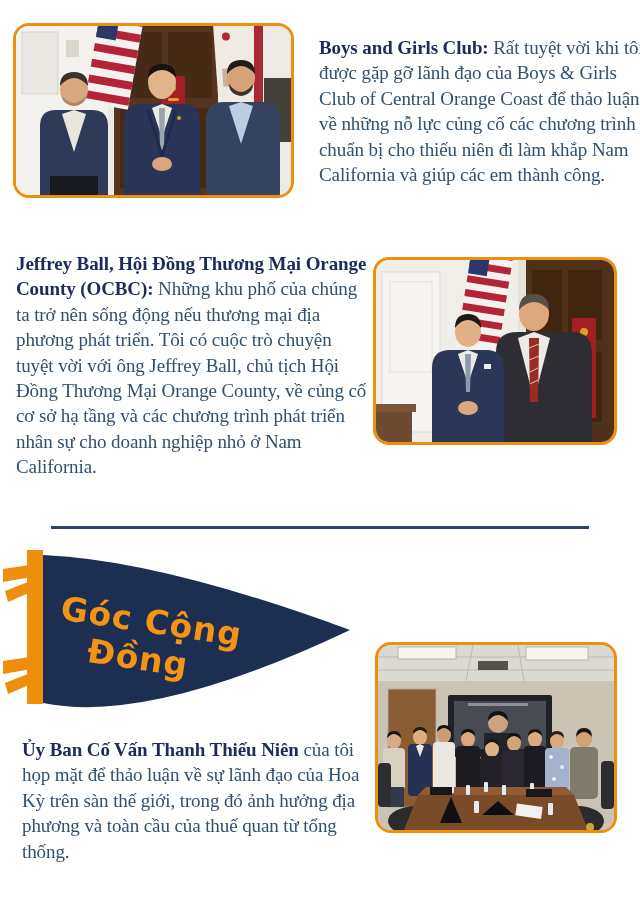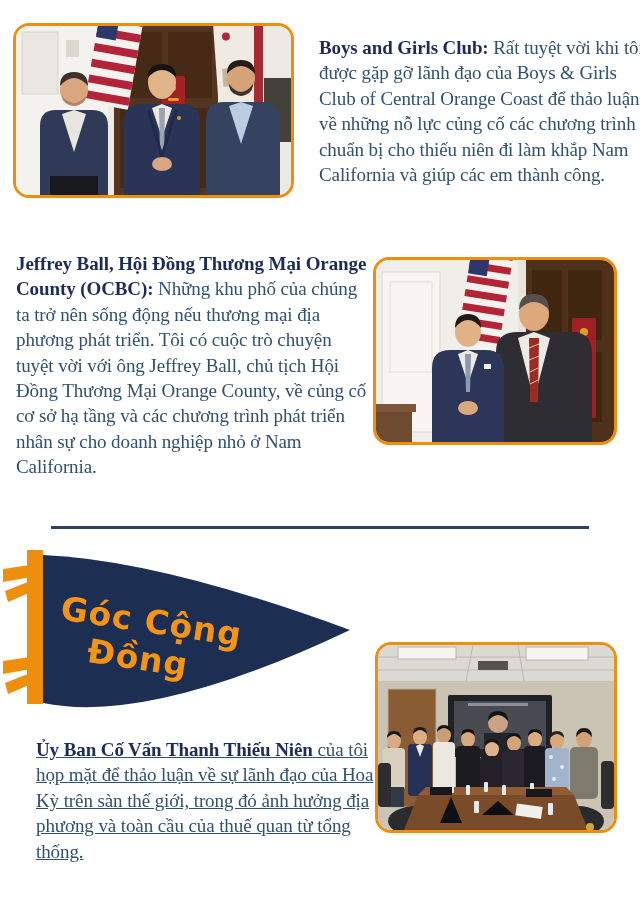--- a/index.html
+++ b/index.html
@@ -22,7 +22,7 @@
         letter-spacing:1px;fill:var(--pennant-text);}
   #text1{left:311px;top:27px;width:330px;}
   #text2{left:8px;top:243px;width:354px;}
-  #text3{left:28px;top:729px;width:352px;text-decoration:underline;}
+  #text3{left:14px;top:729px;width:352px;}
   #photo1{left:13px;top:23px;width:281px;height:175px;}
   #photo2{left:373px;top:257px;width:244px;height:188px;}
   #photo3{left:375px;top:642px;width:242px;height:191px;}

